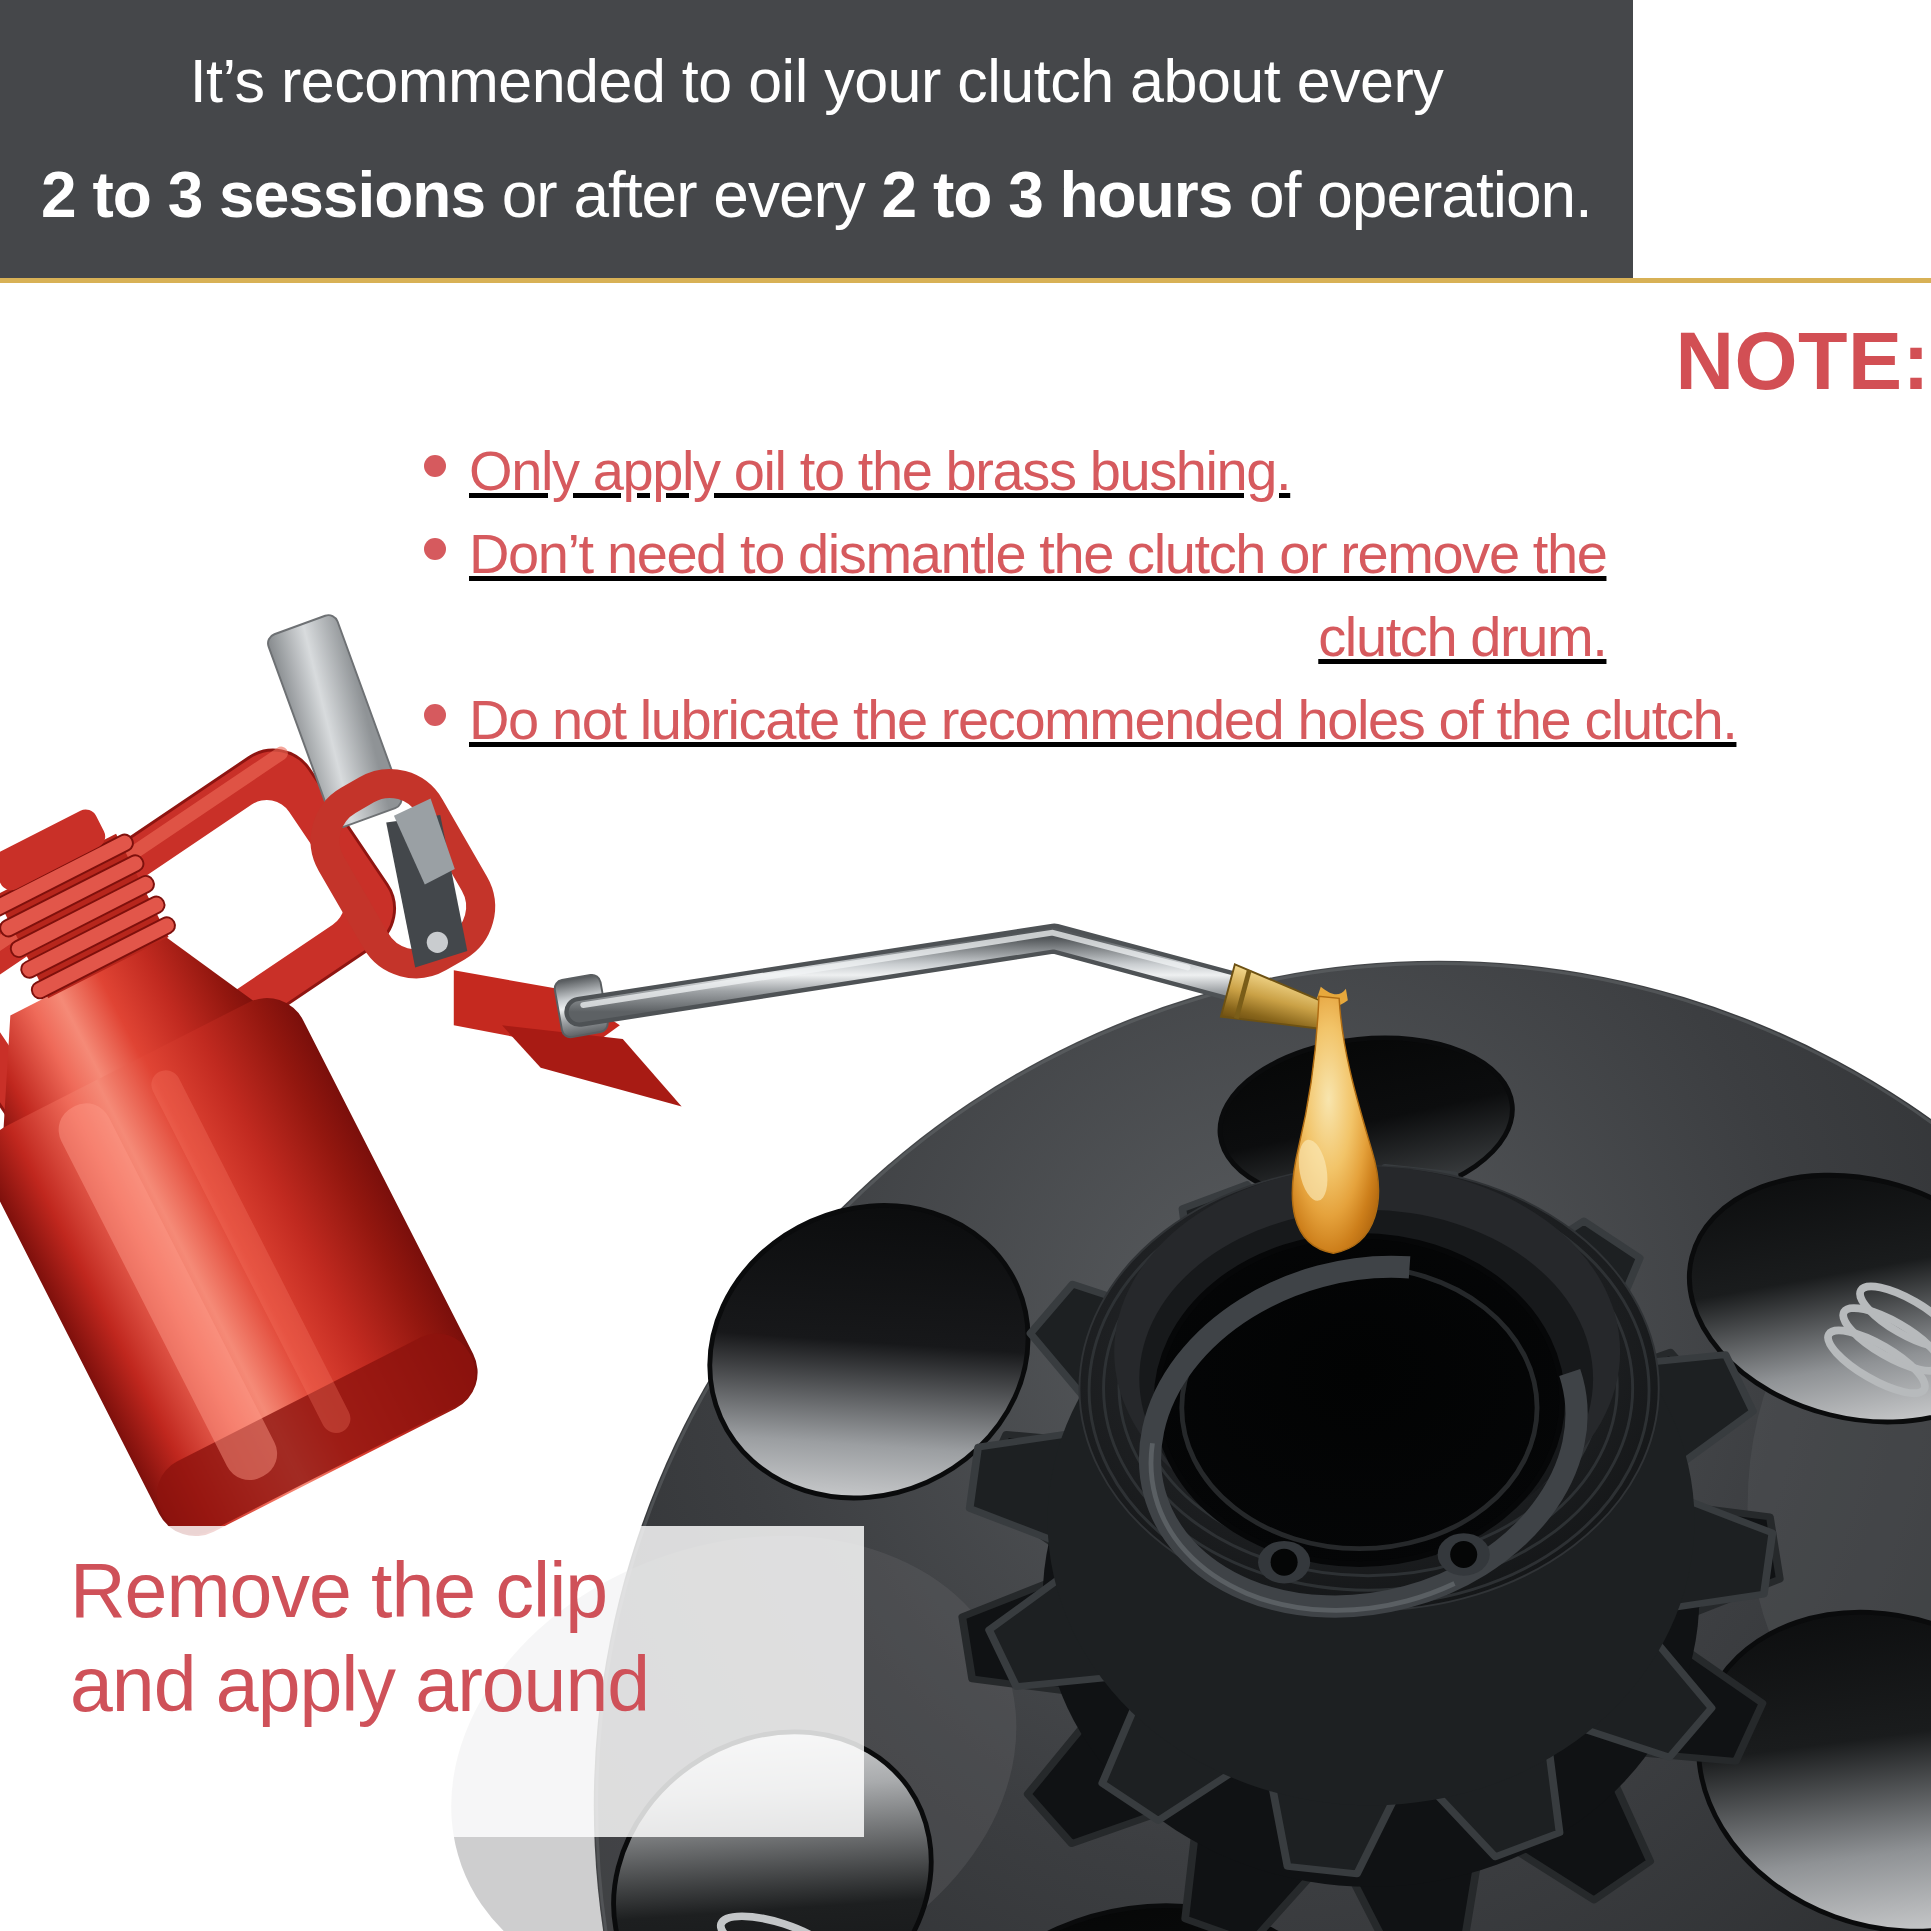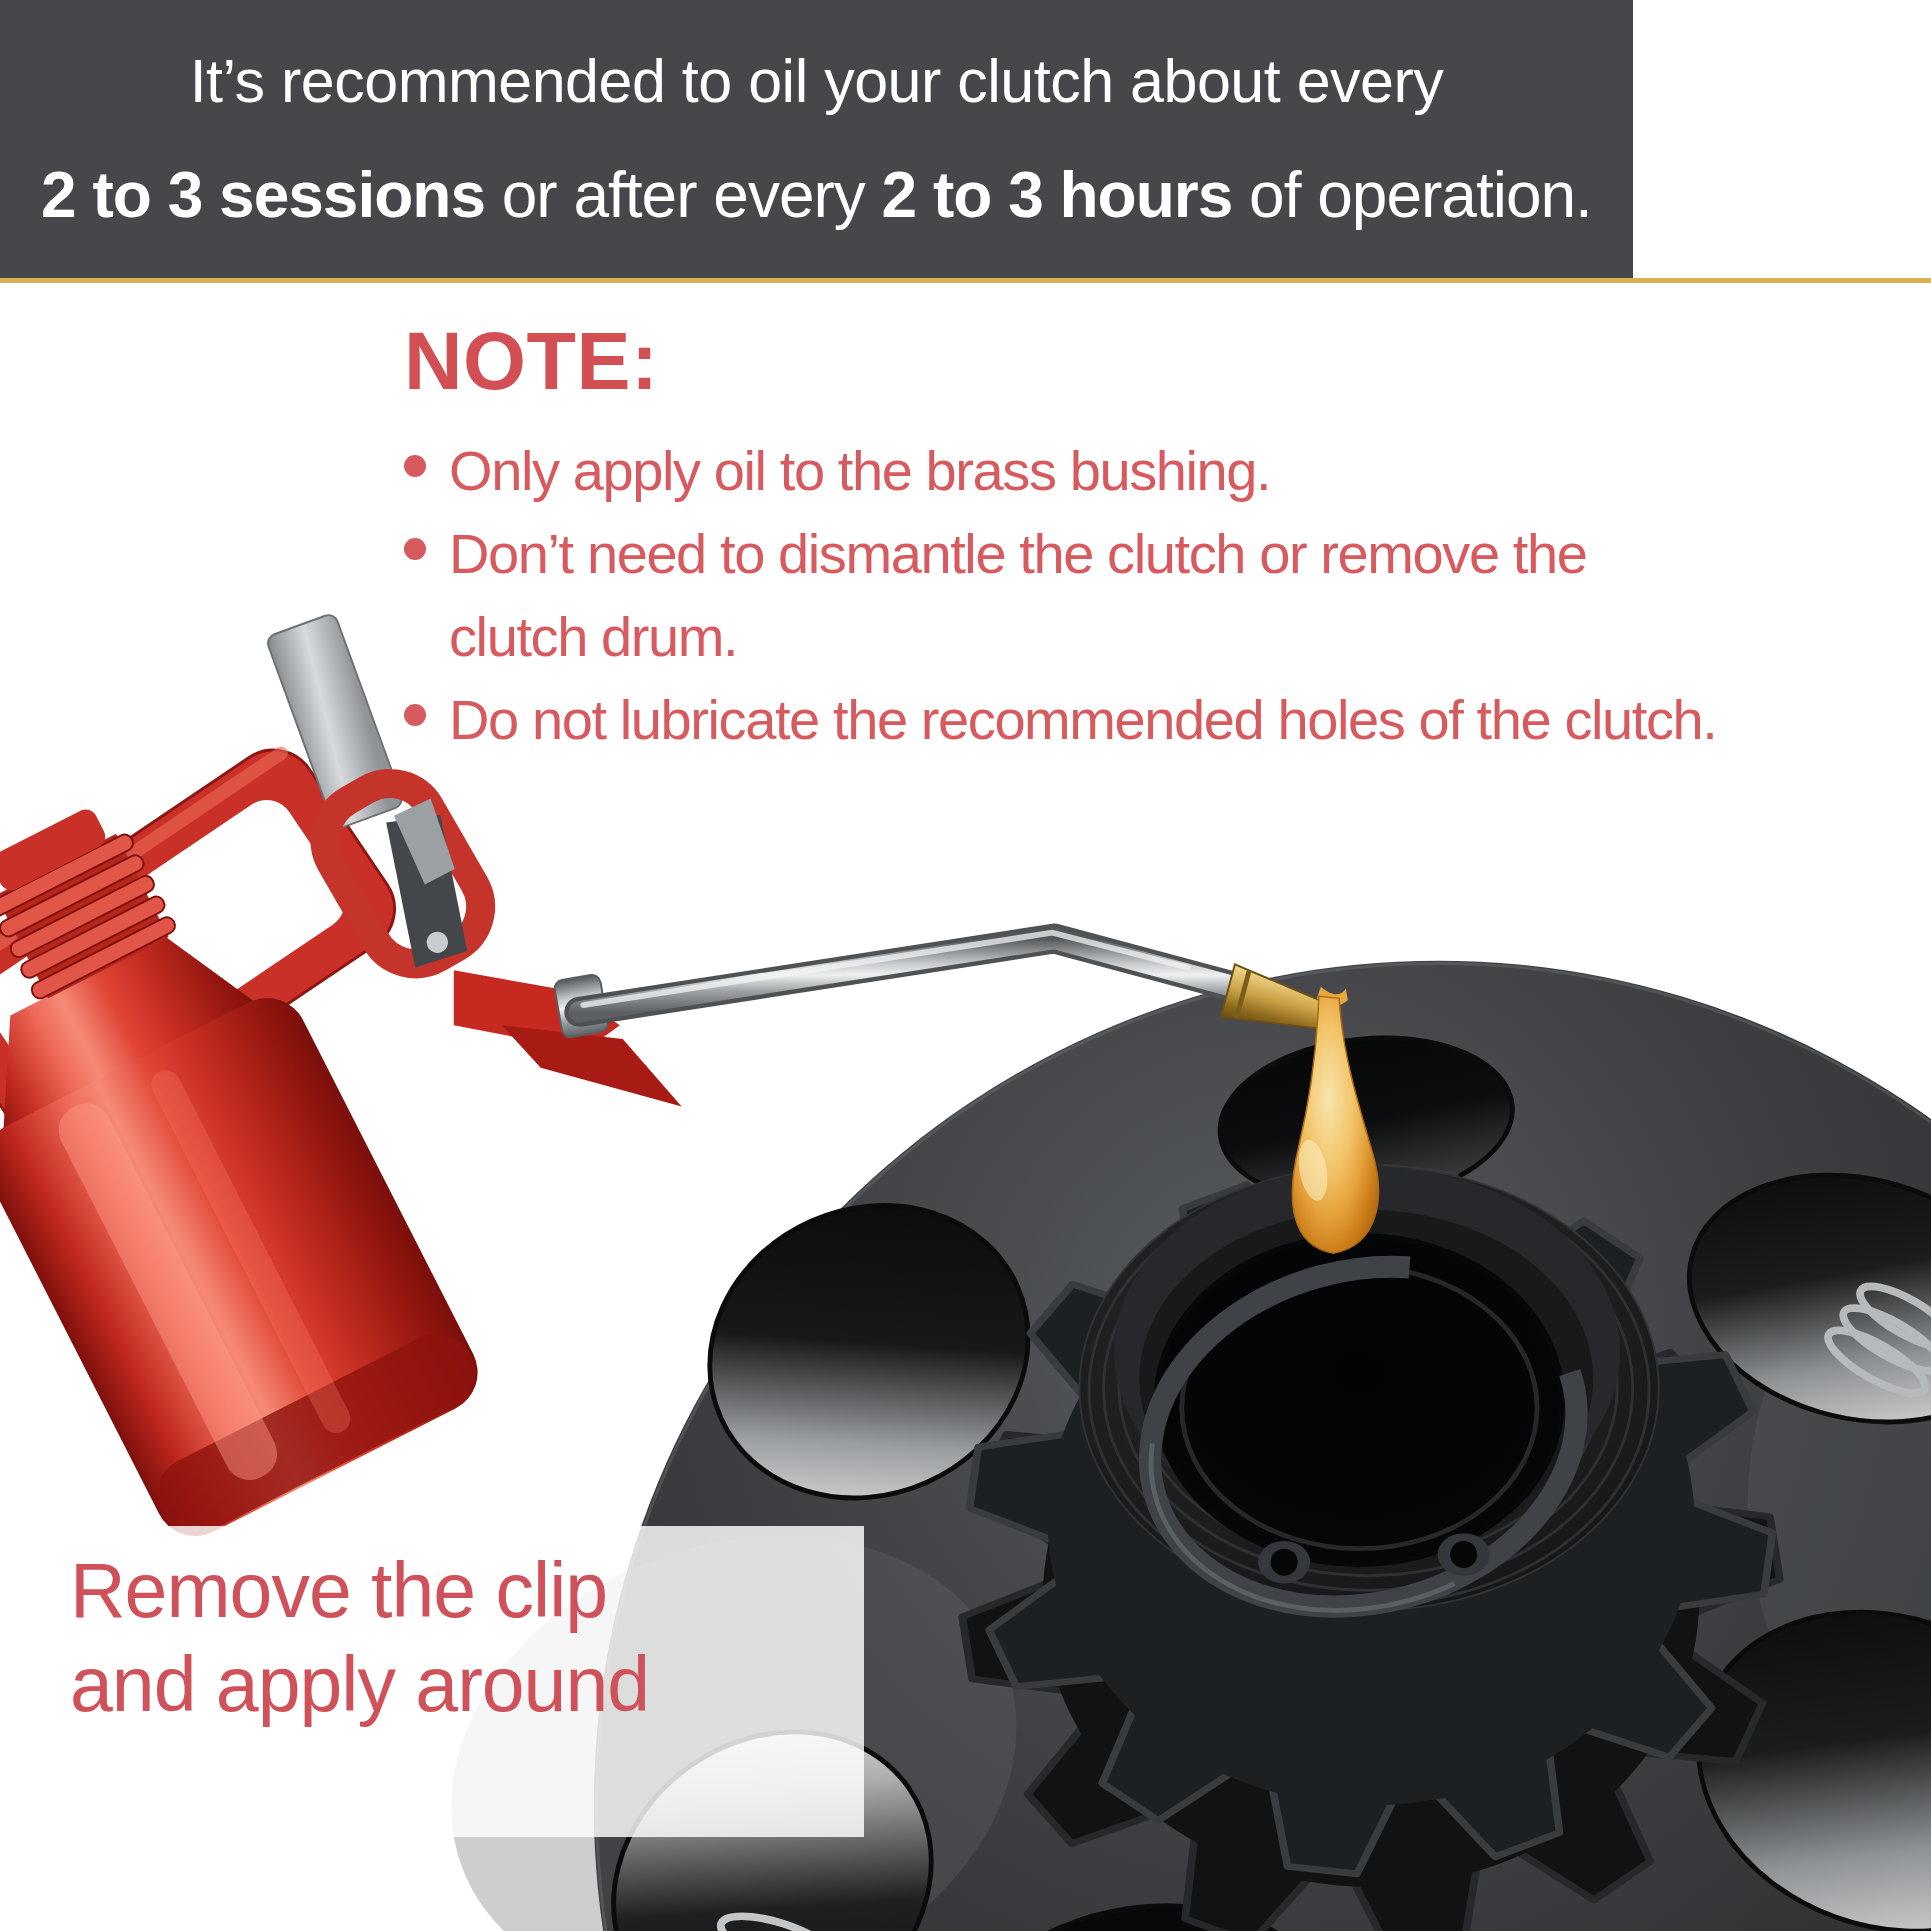--- a/index.html
+++ b/index.html
@@ -13,7 +13,7 @@
   .header-line2 .b{font-weight:700;}
   .gold-divider{position:absolute;left:0;top:278px;width:1931px;height:4.8px;background:#d8b156;}
   
-  .note-block{position:absolute;left:404px;top:315px;width:1506px;}
+  .note-block{position:absolute;left:424px;top:315px;width:1506px;text-align:right;}
   .note-heading{color:#d24f54;font-size:81px;font-weight:700;letter-spacing:0.5px;}
   .note-bullets{margin-top:21px;}
   .bullet{display:flex;align-items:flex-start;}

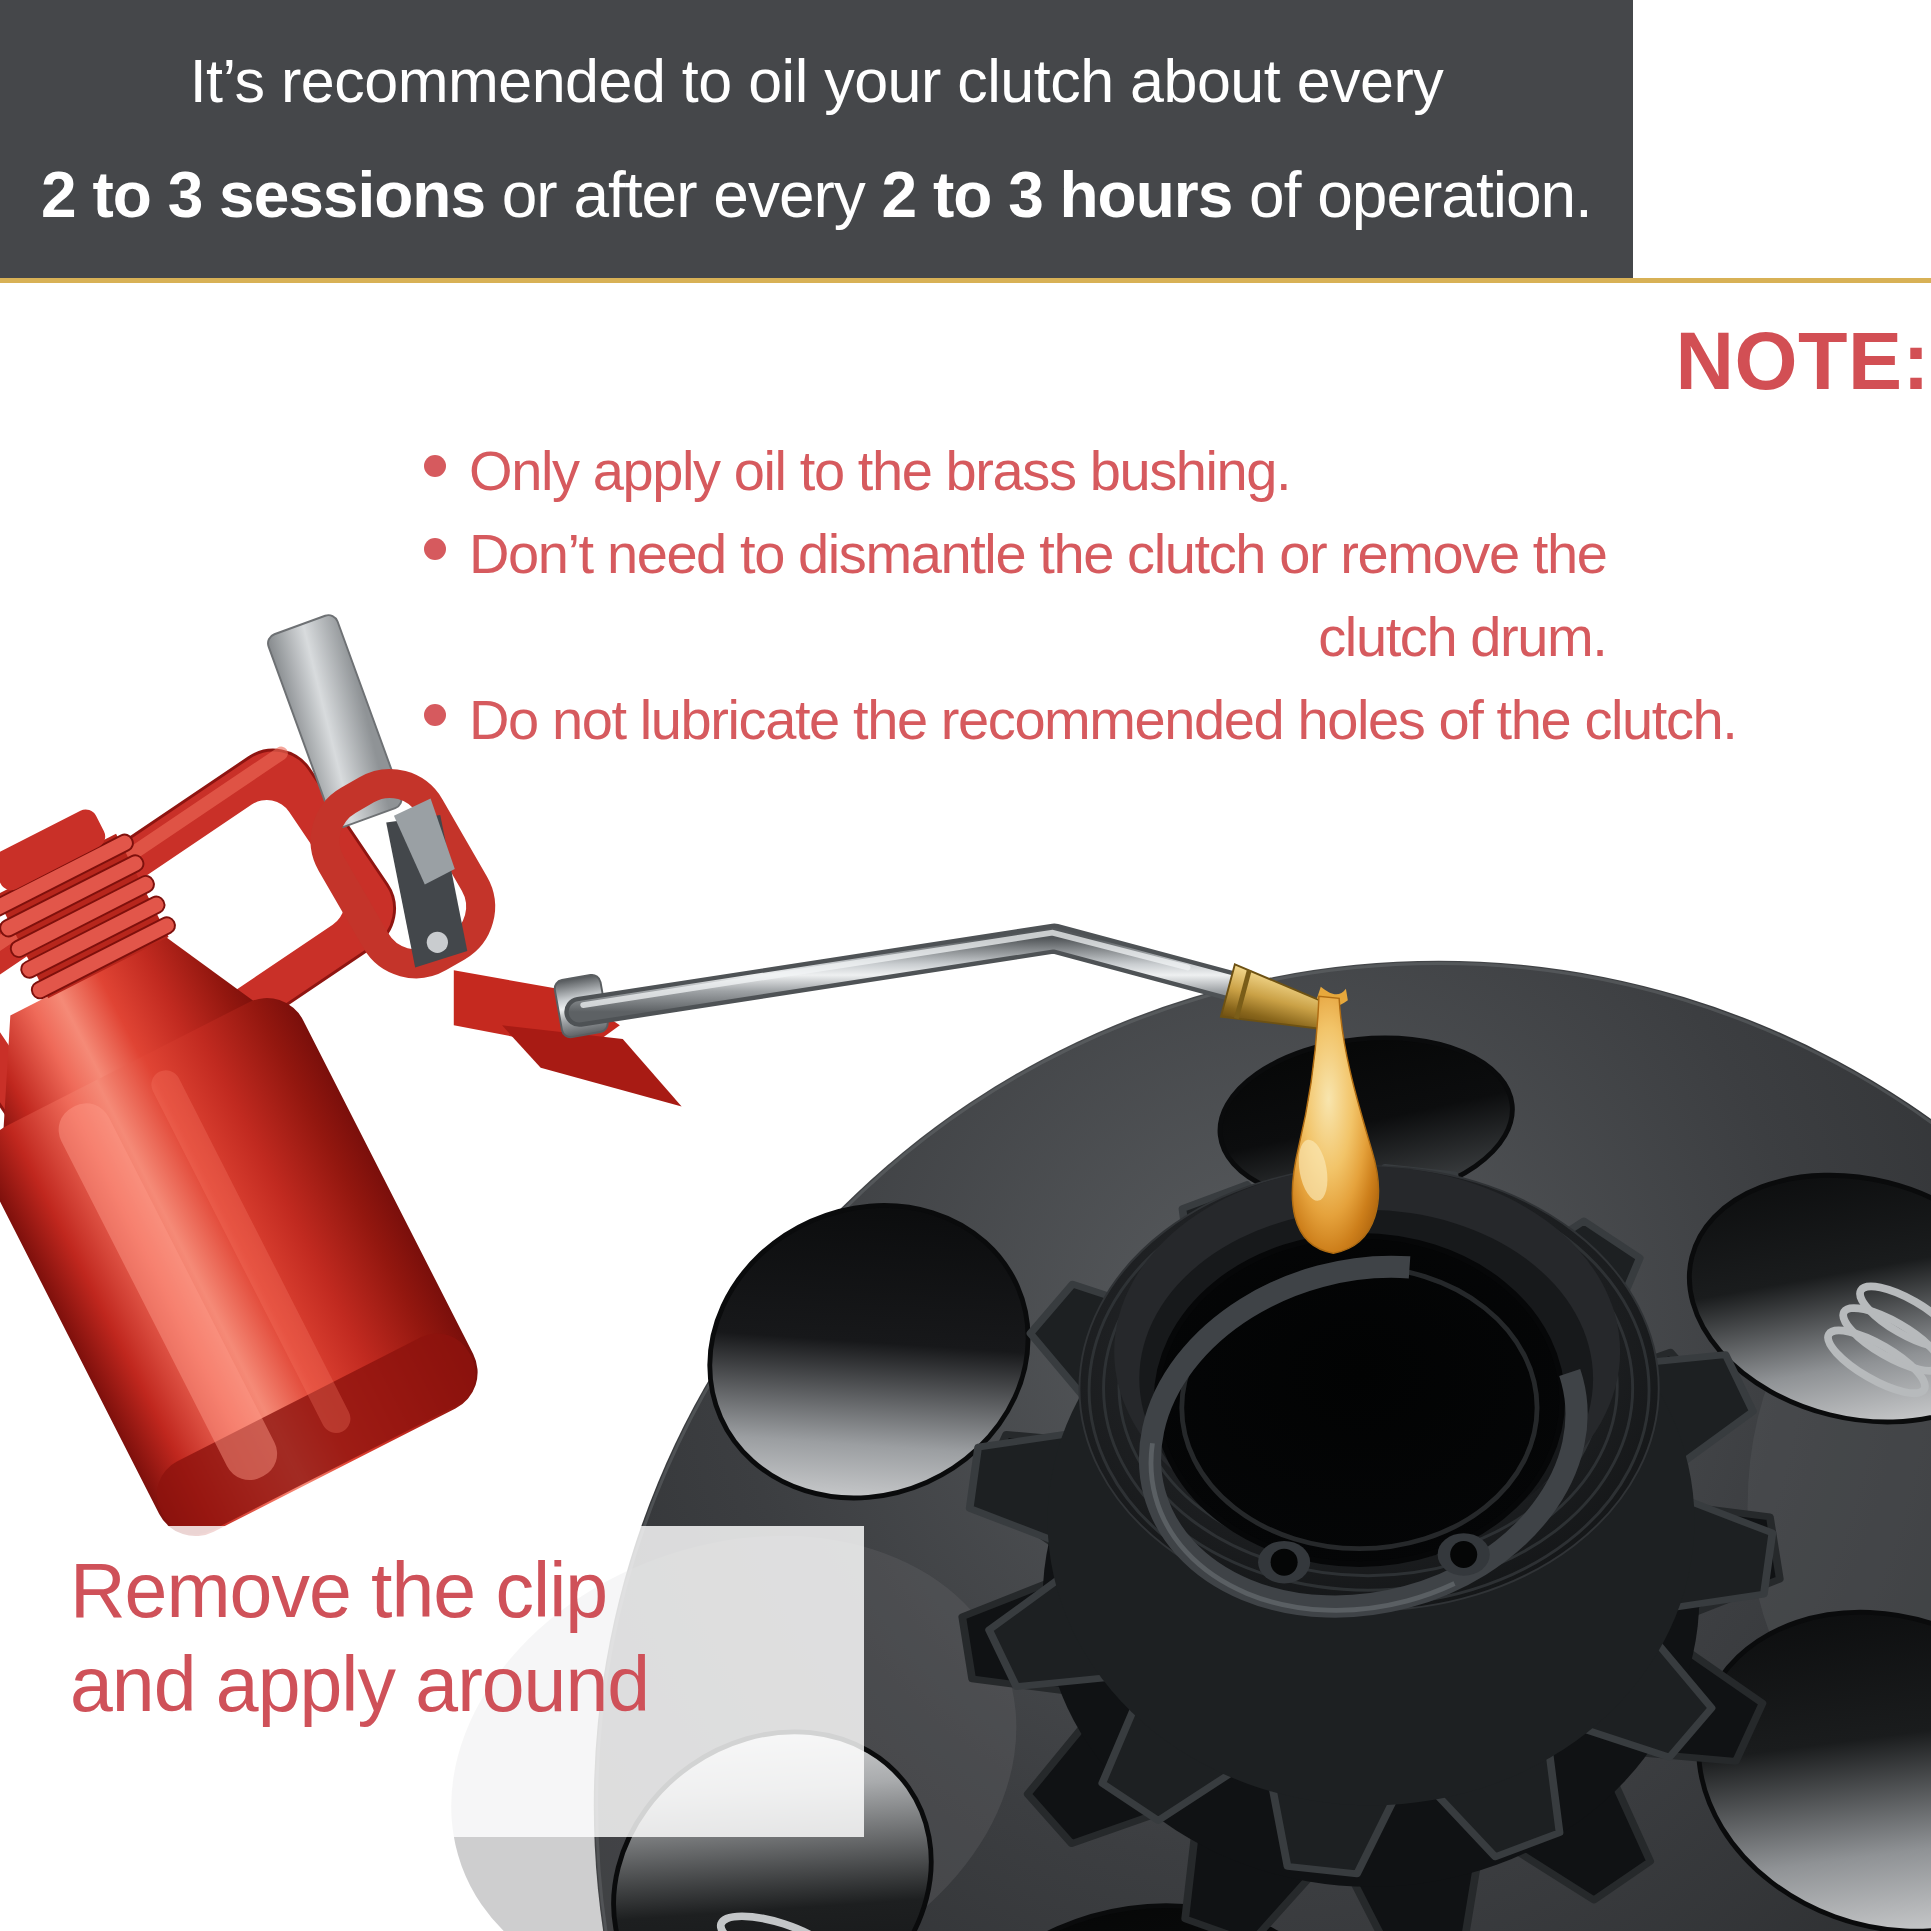--- a/index.html
+++ b/index.html
@@ -15,7 +15,7 @@
   
   .note-block{position:absolute;left:424px;top:315px;width:1506px;text-align:right;}
   .note-heading{color:#d24f54;font-size:81px;font-weight:700;letter-spacing:0.5px;}
-  .note-bullets{margin-top:21px;}
+  .note-bullets{margin-top:21px;text-decoration:underline;}
   .bullet{display:flex;align-items:flex-start;}
   .bullet .dot{flex:0 0 auto;width:22px;height:22px;border-radius:50%;background:#d65a5e;
     margin-top:26px;margin-right:23px;}

